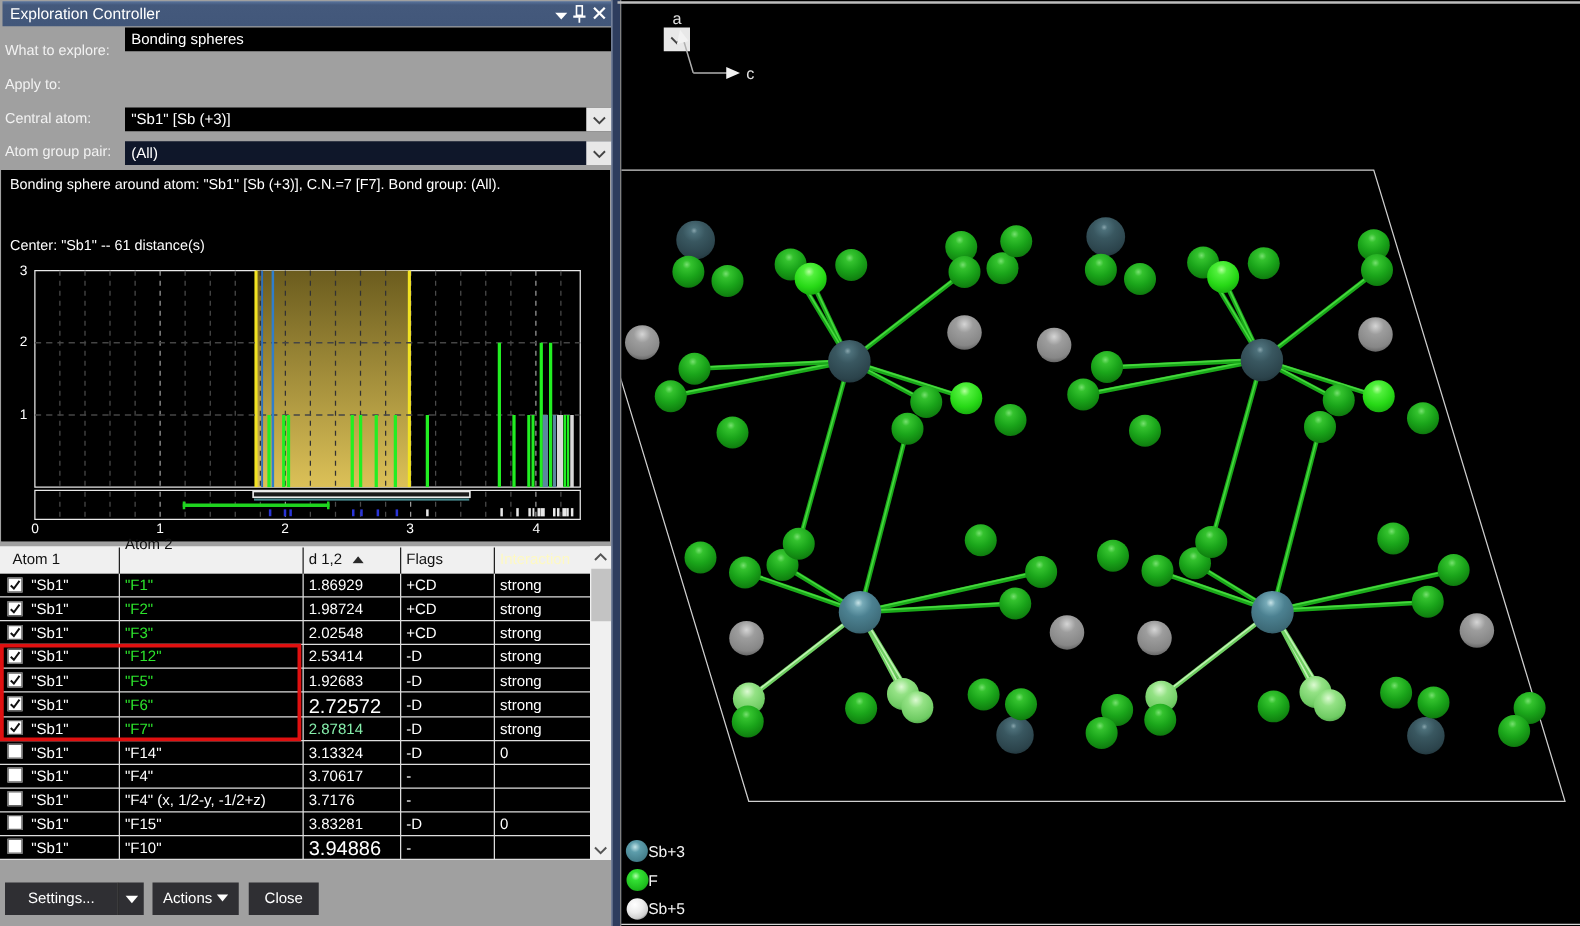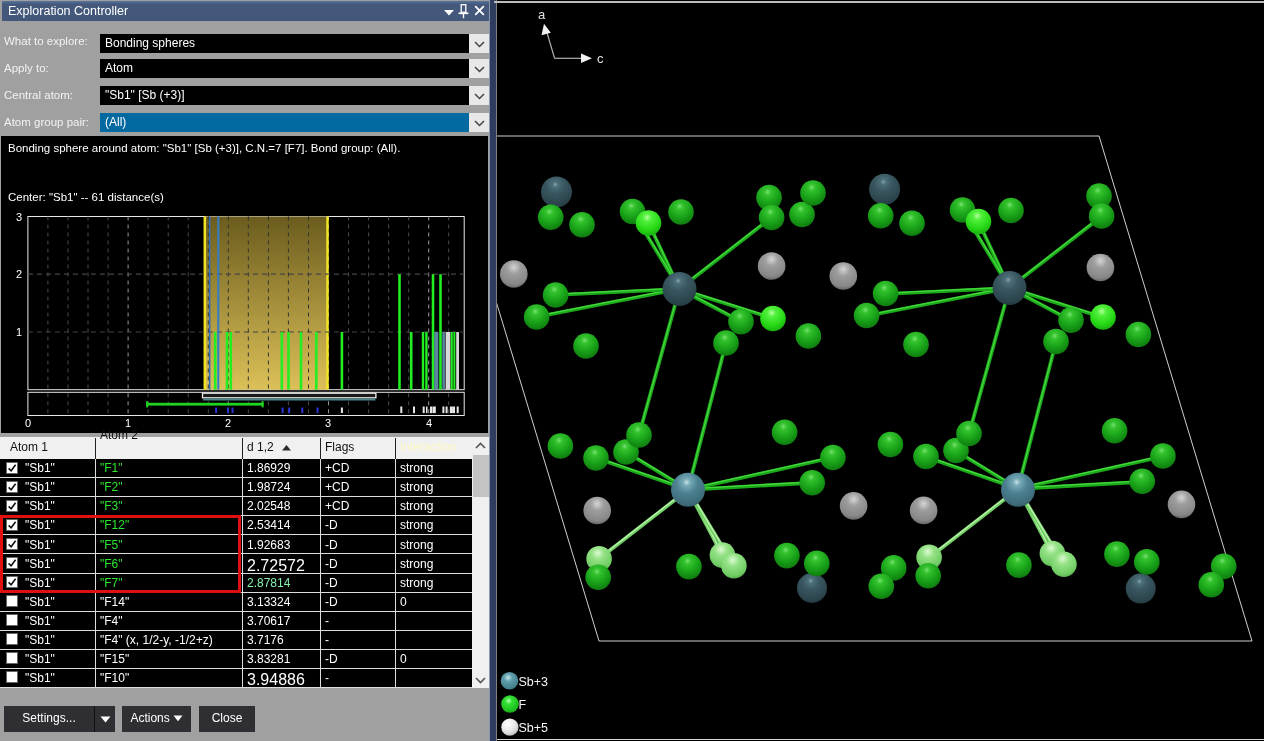--- a/index.html
+++ b/index.html
@@ -22,7 +22,7 @@
       <path d="M1.2,1.2 L9.8,9.8 M9.8,1.2 L1.2,9.8" stroke="#fff" stroke-width="1.8"></path>
     </svg>
     <div style="position:absolute;left:4px;top:34.5px;font-size:11.5px;color:#f2f2f2">What to explore:</div>
-    <div style="position:absolute;left:100px;top:34px;width:390px;height:19px;background:#000">
+    <div style="position:absolute;left:100px;top:22px;width:452px;height:19px;background:#000">
       <div style="position:absolute;left:5px;top:2px;font-size:12px;color:#fff">Bonding spheres</div>
       <div style="position:absolute;right:0;top:0;width:21px;height:19px;background:#e8e8e8">
         <svg style="position:absolute;left:5px;top:7px" width="11" height="7" viewBox="0 0 11 7">

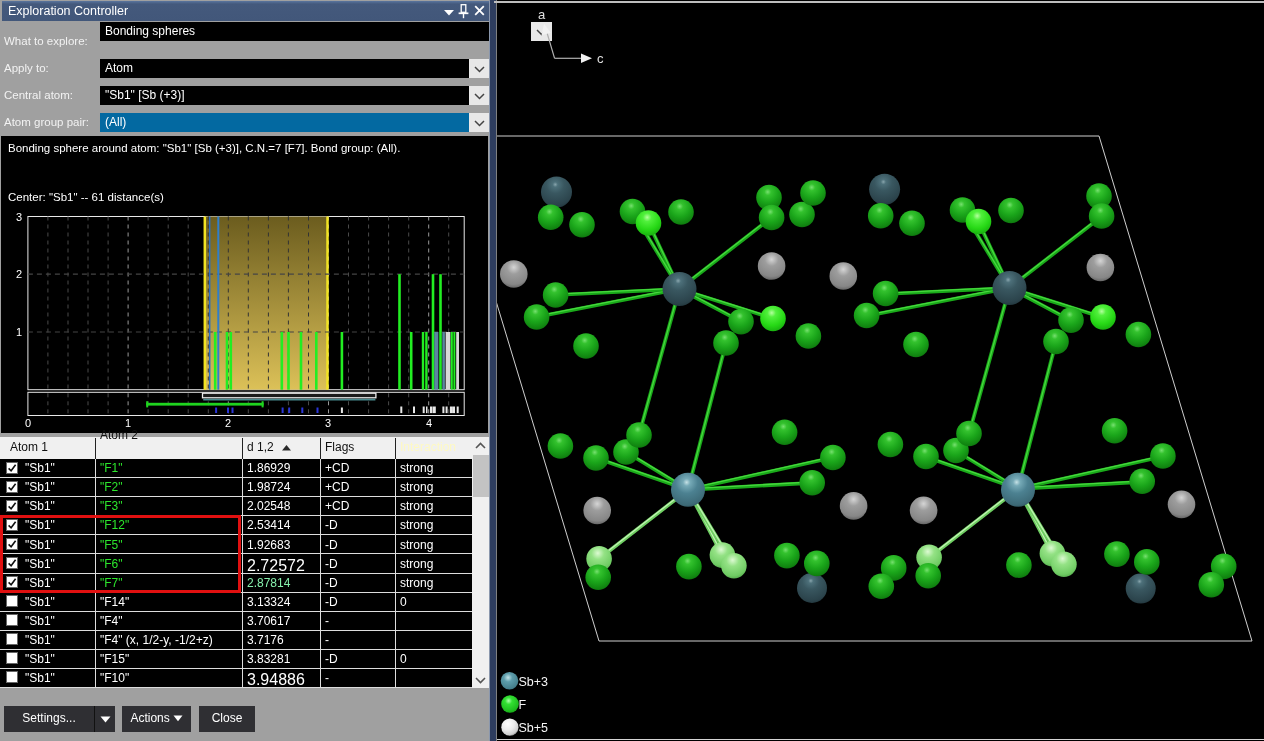--- a/index.html
+++ b/index.html
@@ -31,14 +31,6 @@
       </div>
     </div>
     <div style="position:absolute;left:4px;top:61.6px;font-size:11.5px;color:#f2f2f2">Apply to:</div>
-    <div style="position:absolute;left:100px;top:58.6px;width:390px;height:19px;background:#000">
-      <div style="position:absolute;left:5px;top:2px;font-size:12px;color:#fff">Atom</div>
-      <div style="position:absolute;right:0;top:0;width:21px;height:19px;background:#e8e8e8">
-        <svg style="position:absolute;left:5px;top:7px" width="11" height="7" viewBox="0 0 11 7">
-          <polyline points="1,1 5.5,5.5 10,1" fill="none" stroke="#444" stroke-width="1.5"></polyline>
-        </svg>
-      </div>
-    </div>
     <div style="position:absolute;left:4px;top:88.8px;font-size:11.5px;color:#f2f2f2">Central atom:</div>
     <div style="position:absolute;left:100px;top:85.8px;width:390px;height:19px;background:#000">
       <div style="position:absolute;left:5px;top:2px;font-size:12px;color:#fff">"Sb1" [Sb (+3)]</div>

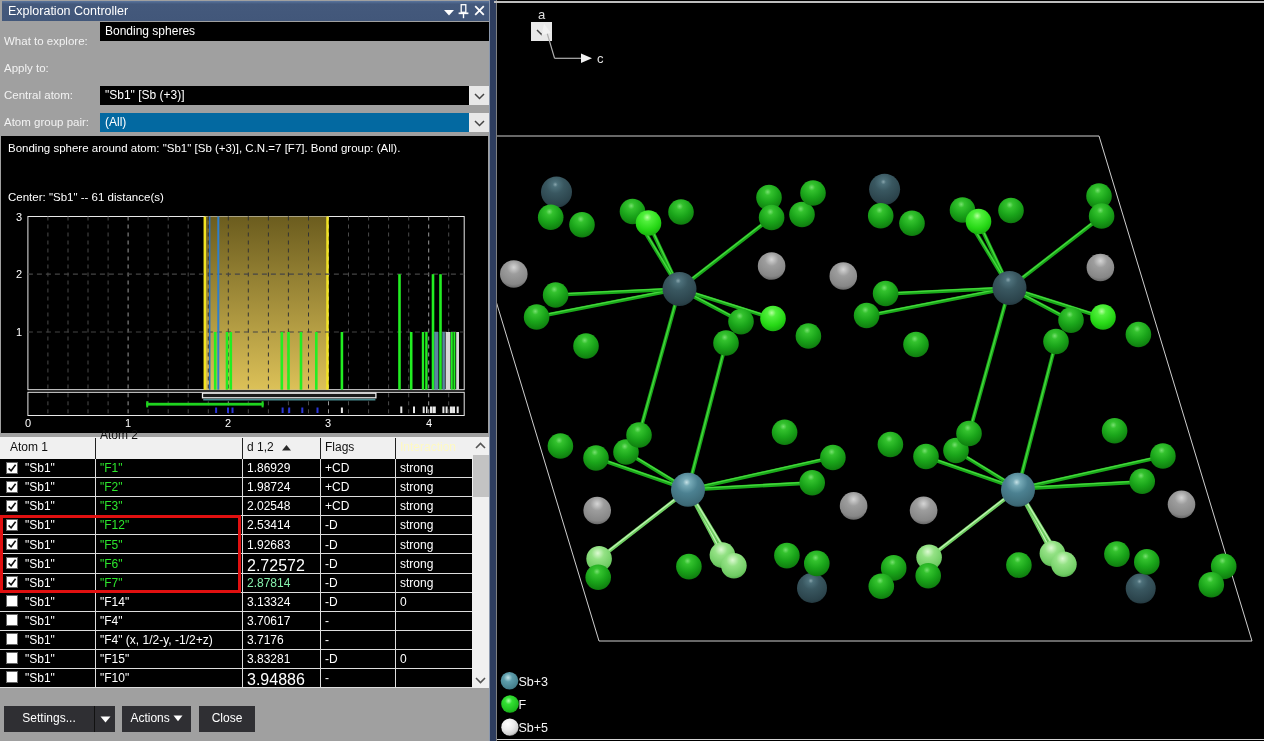--- a/index.html
+++ b/index.html
@@ -41,7 +41,7 @@
       </div>
     </div>
     <div style="position:absolute;left:4px;top:115.9px;font-size:11.5px;color:#f2f2f2">Atom group pair:</div>
-    <div style="position:absolute;left:100px;top:112.9px;width:390px;height:19px;background:#0369a1">
+    <div style="position:absolute;left:100px;top:112.9px;width:390px;height:19px;background:#0f172a">
       <div style="position:absolute;left:5px;top:2px;font-size:12px;color:#fff">(All)</div>
       <div style="position:absolute;right:0;top:0;width:21px;height:19px;background:#e8e8e8">
         <svg style="position:absolute;left:5px;top:7px" width="11" height="7" viewBox="0 0 11 7">

